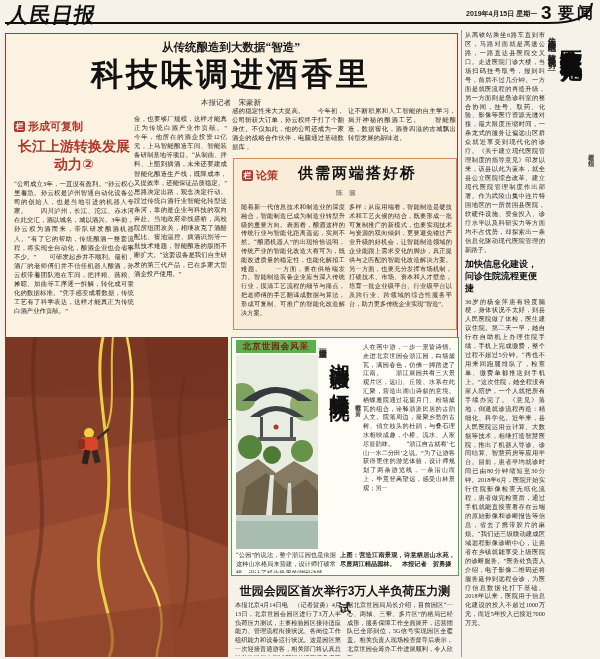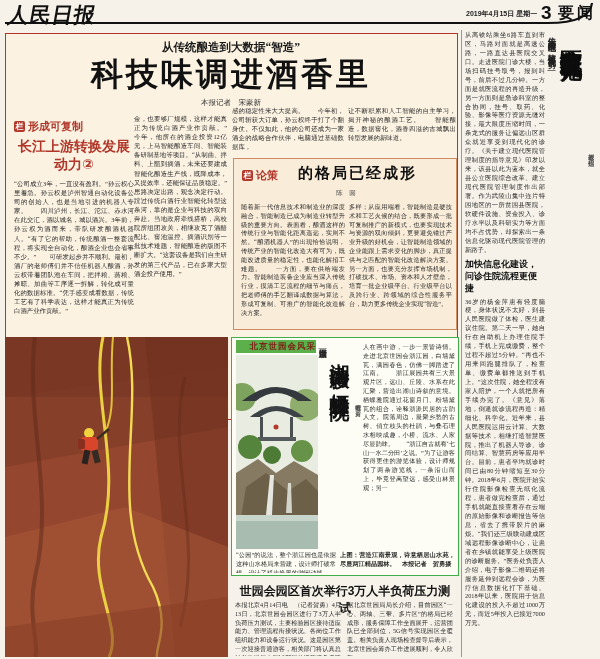--- a/index.html
+++ b/index.html
@@ -98,7 +98,7 @@
           <span>论策</span>
         </div>
       </div>
-      <div class="abs lunce-title sans">的格局已经成形</div>
+      <div class="abs lunce-title sans">供需两端搭好桥</div>
       <div class="abs lunce-byline">陈　圆</div>
       <div class="abs txt" style="left:7px;top:44px;width:104px;height:122px;font-size:6.2px">随着新一代信息技术和制造业的深度融合，智能制造已成为制造业转型升级的重要方向。表面看，酿酒这样的传统行业与智能化距离遥远，实则不然。“酿酒机器人”的出现恰恰说明，传统产业的智能化改造大有可为，既能改进质量的稳定性，也能化解招工难题。　　一方面，要在供给端发力。智能制造装备企业应当深入传统行业，摸清工艺流程的细节与痛点，把老师傅的手艺翻译成数据与算法，形成可复制、可推广的智能化改造解决方案。</div>
       <div class="abs txt" style="left:115px;top:44px;width:103px;height:122px;font-size:6.2px">多样；从应用端看，智能制造是硬技术和工艺火候的结合，既要形成一批可复制推广的新模式，也要实现技术与资源的双向倾斜，更要避免错过产业升级的好机会，让智能制造领域的企业能跟上需求变化的脚步，真正提供与之匹配的智能化改造解决方案。　　另一方面，也要充分发挥市场机制，打破技术、市场、资本和人才壁垒，培育一批企业级平台、行业级平台以及跨行业、跨领域的综合性服务平台，助力更多传统企业实现“智造”。</div>

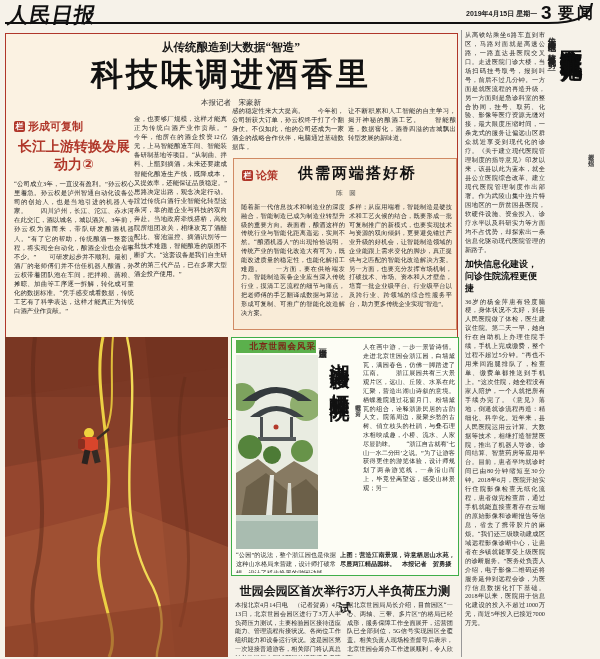--- a/index.html
+++ b/index.html
@@ -40,7 +40,7 @@
   .expo-box{left:231px;top:337px;width:228px;height:239px;border:1.6px solid var(--green);
     background:#fdfdf5;}
   .expo-label{left:4px;top:2px;width:80px;height:13px;background:#5bb04c;color:#7b2516;
-    font-size:8.5px;font-weight:bold;text-align:right;line-height:13px;letter-spacing:1px;}
+    font-size:8.5px;font-weight:bold;text-align:center;line-height:13px;letter-spacing:1px;}
   .vert{writing-mode:vertical-rl;text-orientation:upright;}
   .expo-kicker{left:84px;top:5px;height:120px;font-size:8px;color:#222;}
   .expo-title{left:95px;top:10px;height:218px;font-size:20px;font-weight:bold;color:#111;letter-spacing:2px;}

